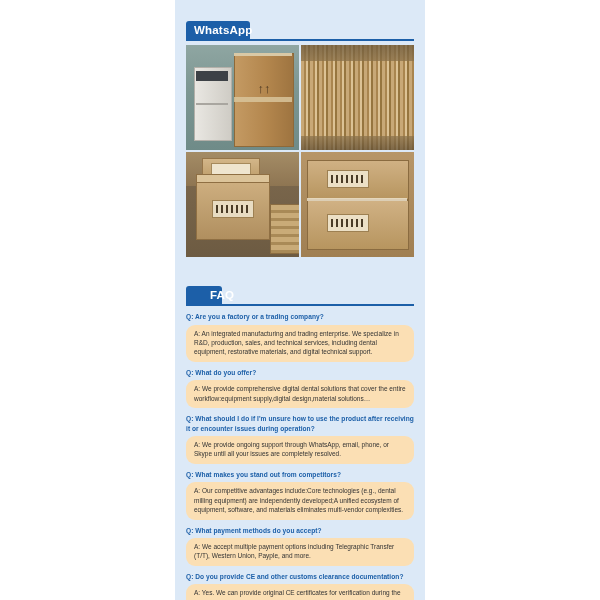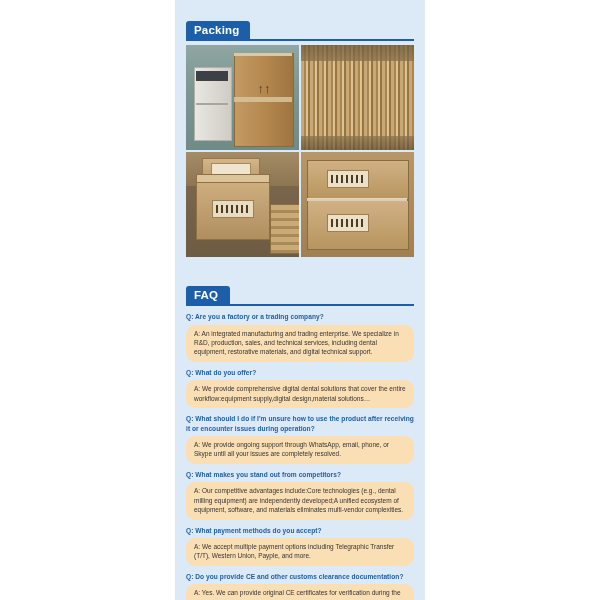--- a/index.html
+++ b/index.html
@@ -239,7 +239,7 @@
 <div class="page">
   <div class="panel"></div>
 
-  <div class="section-badge badge-packing">Packing</div>
+  <div class="section-badge badge-packing">WhatsApp</div>
   <div class="badge-underline-packing"></div>
 
   <div class="grid">

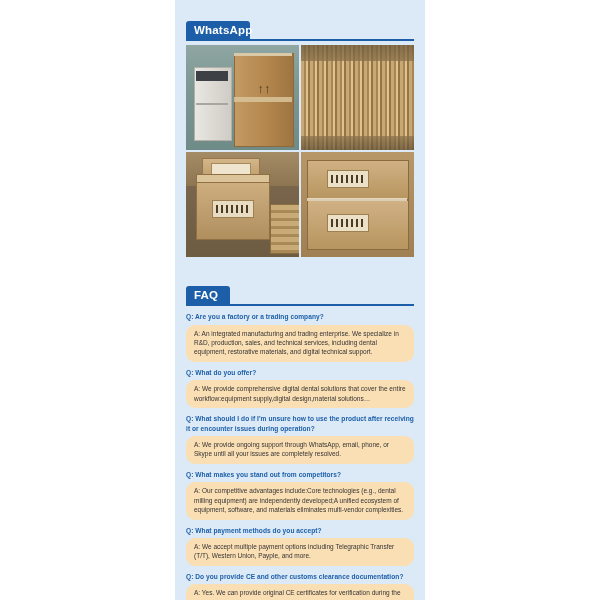--- a/index.html
+++ b/index.html
@@ -58,11 +58,11 @@
   .badge-faq {
     left: 186px;
     top: 286px;
-    width: 44px;
+    width: 36px;
     height: 18px;
     font-size: 11.5px;
     line-height: 18px;
-    padding-left: 8px;
+    padding-left: 24px;
     box-sizing: border-box;
   }
   .badge-underline-faq {

